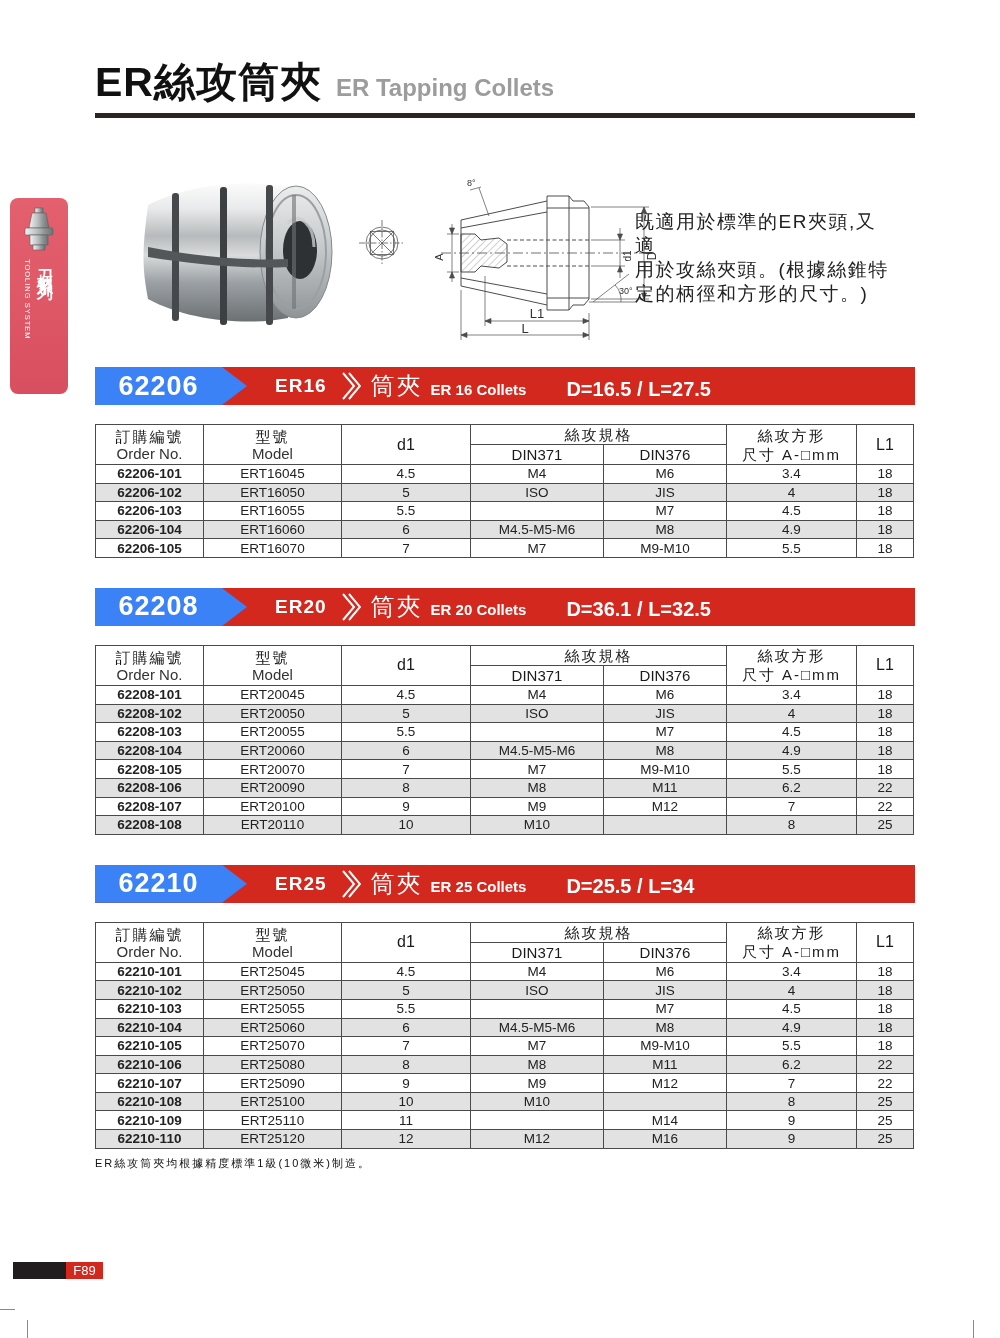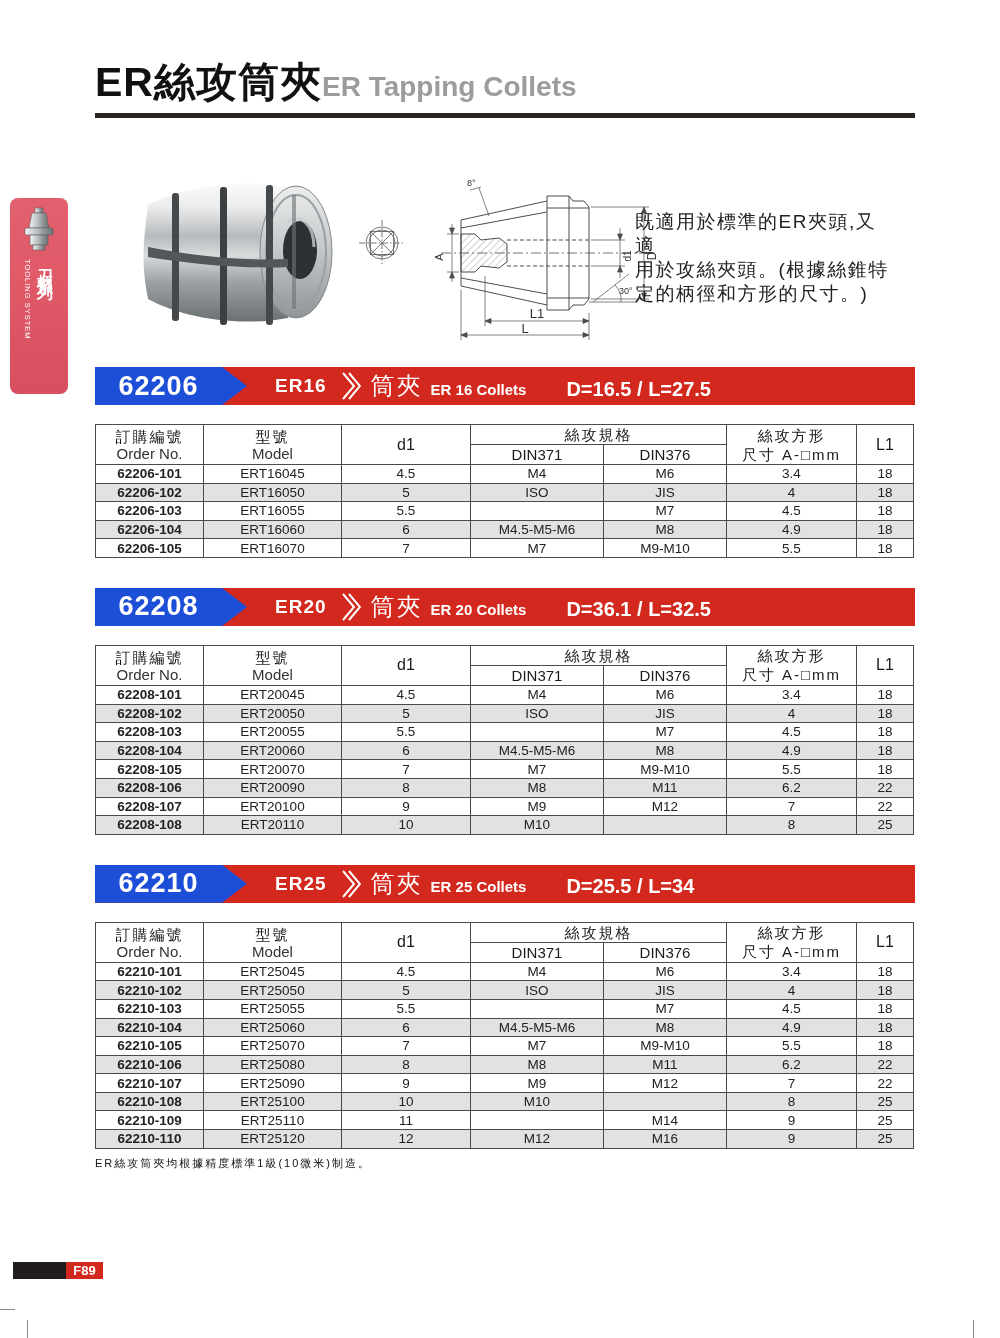--- a/index.html
+++ b/index.html
@@ -19,7 +19,7 @@
   .content{position:absolute;left:95px;top:0;width:820px;}
 
   .header-block{margin-top:58px;}
-  .title-line{display:flex;align-items:baseline;}
+  .title-line{display:flex;align-items:baseline;gap:14px;}
   .title-zh{font-size:41px;font-weight:600;color:#111;letter-spacing:1px;line-height:48px;}
   .title-en{font-size:28px;font-weight:bold;color:#9c9c9c;letter-spacing:0px;}
   .title-rule{height:5px;background:#2b2422;margin-top:7px;}

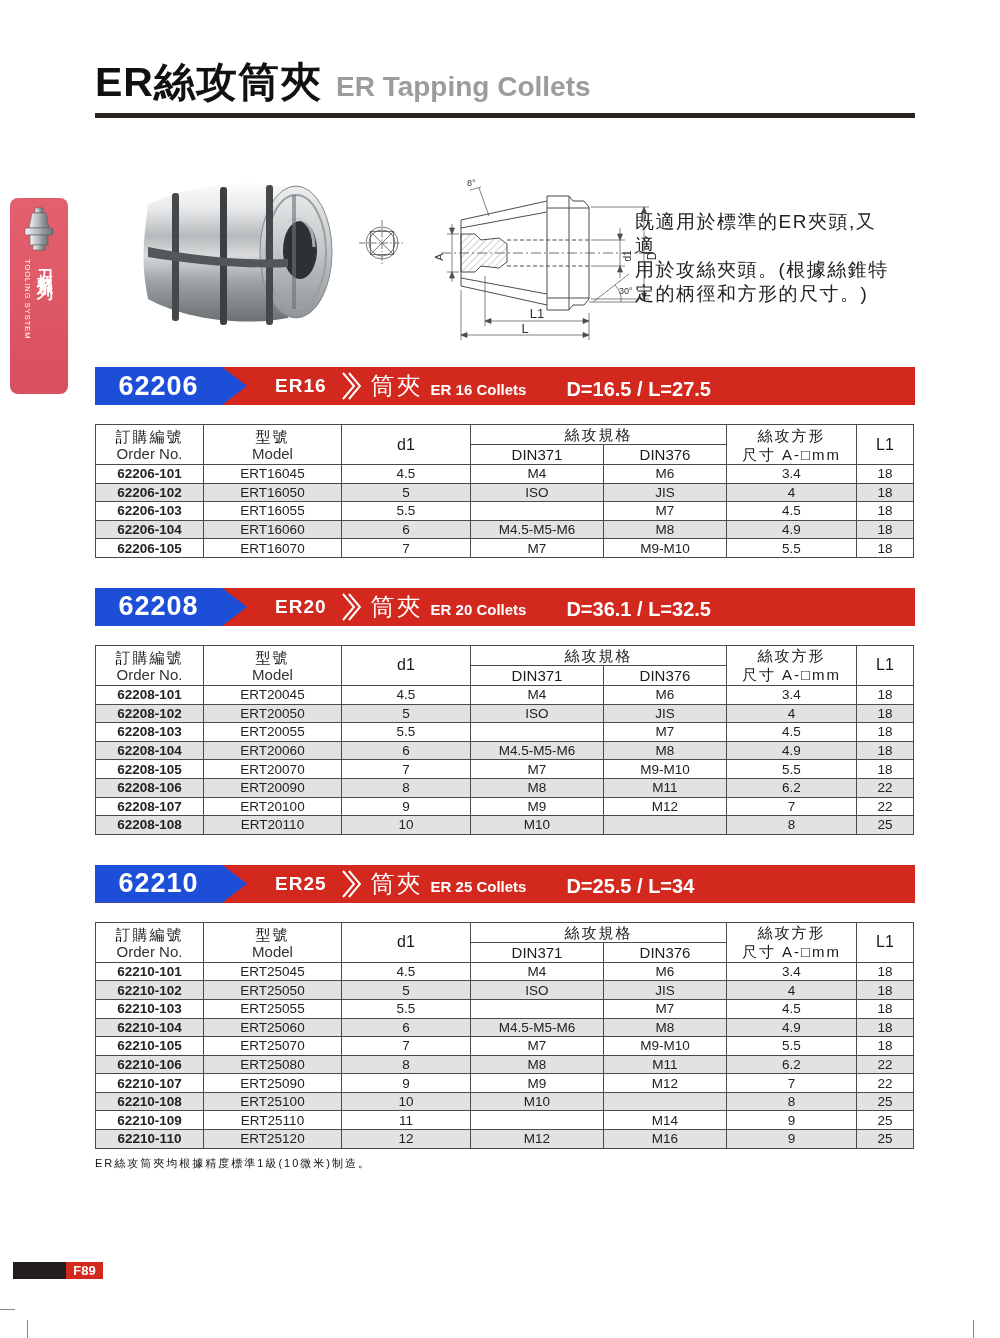--- a/index.html
+++ b/index.html
@@ -21,7 +21,7 @@
   .header-block{margin-top:58px;}
   .title-line{display:flex;align-items:baseline;gap:14px;}
   .title-zh{font-size:41px;font-weight:600;color:#111;letter-spacing:1px;line-height:48px;}
-  .title-en{font-size:28px;font-weight:bold;color:#9c9c9c;letter-spacing:0px;}
+  .title-en{font-size:24px;font-weight:bold;color:#9c9c9c;letter-spacing:0px;}
   .title-rule{height:5px;background:#2b2422;margin-top:7px;}
 
   

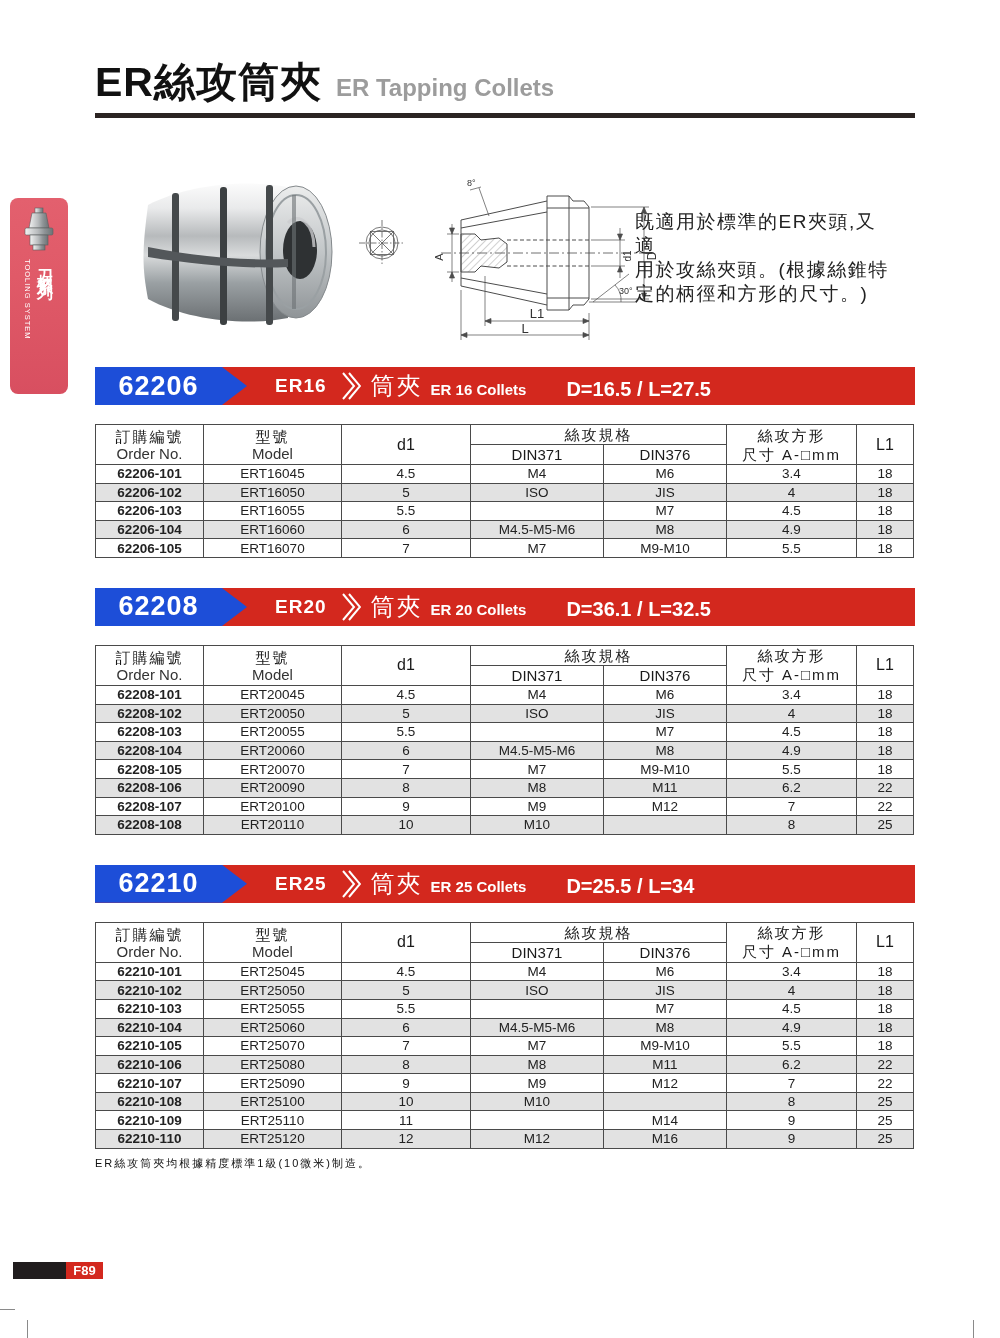--- a/index.html
+++ b/index.html
@@ -36,7 +36,7 @@
   .section{margin-top:30px;}
   .section.first{margin-top:6px;}
   .banner{position:relative;height:38px;background:#d3281e;display:flex;align-items:center;color:#fff;}
-  .banner-code{position:absolute;left:0;top:0;bottom:0;width:152px;background:#1d4ed8;
+  .banner-code{position:absolute;left:0;top:0;bottom:0;width:152px;background:#3b82f6;
     clip-path:polygon(0 0,127px 0,100% 50%,127px 100%,0 100%);
     display:flex;align-items:center;}
   .banner-code span{width:127px;text-align:center;font-size:27px;font-weight:bold;letter-spacing:1px;}

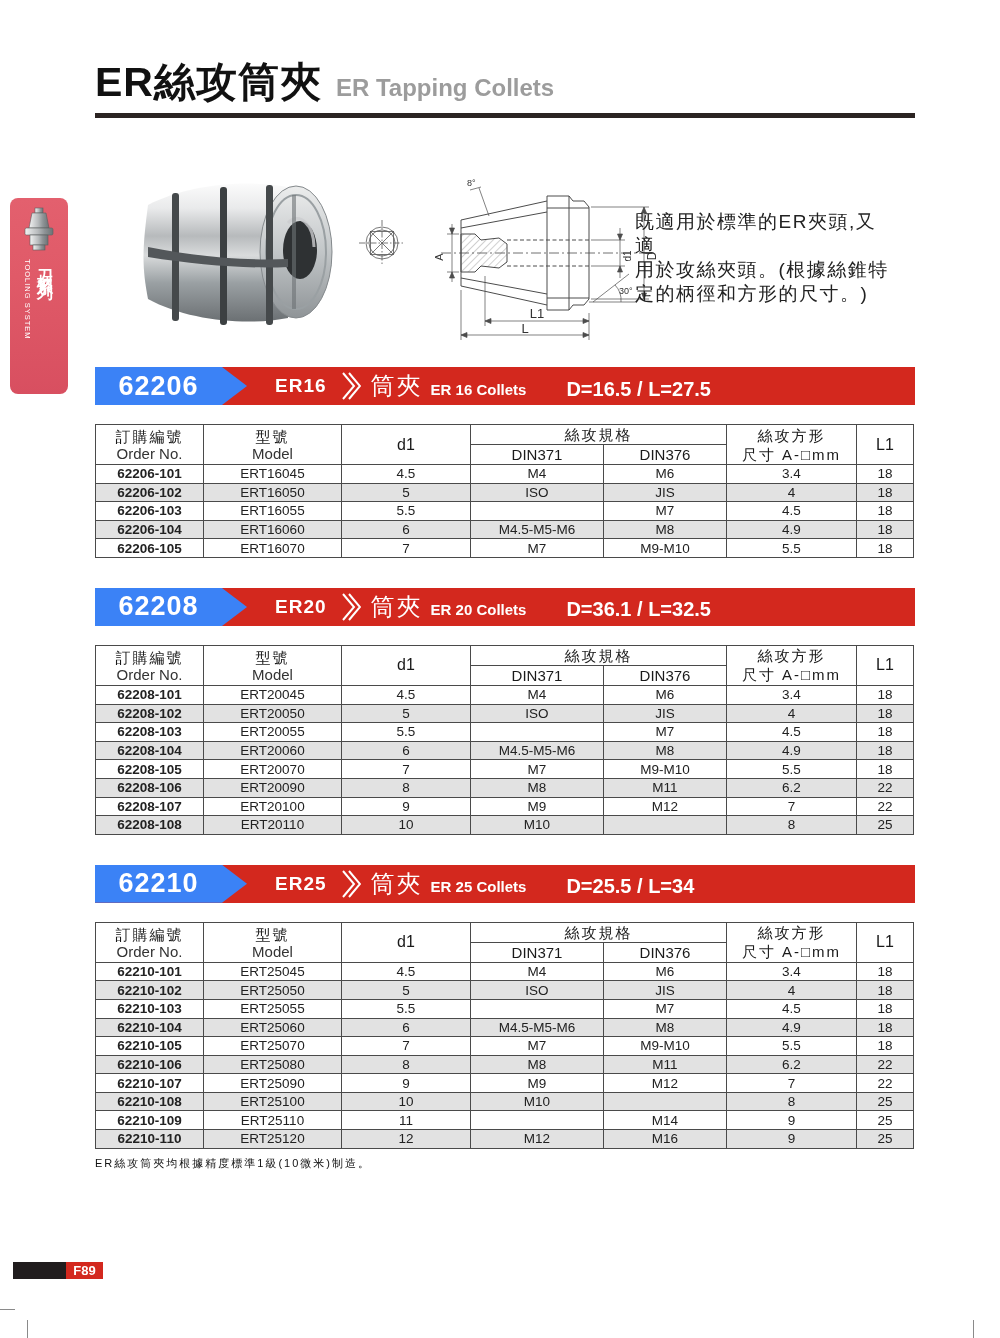--- a/index.html
+++ b/index.html
@@ -64,7 +64,7 @@
   
   .page-badge{position:absolute;left:13px;top:1262px;display:flex;height:17px;}
   .page-badge .blk{width:53px;background:#211d1e;}
-  .page-badge .red{width:37px;background:#d3281e;color:#fff;font-size:13px;font-weight:bold;
+  .page-badge .red{width:37px;background:#d3281e;color:#fff;font-size:13px;font-weight:normal;
     display:flex;align-items:center;justify-content:center;}
   .crop-h{position:absolute;left:0px;top:1309px;width:15px;height:1px;background:#8a8a8a;}
   .crop-v1{position:absolute;left:27px;top:1320px;width:1px;height:18px;background:#8a8a8a;}

